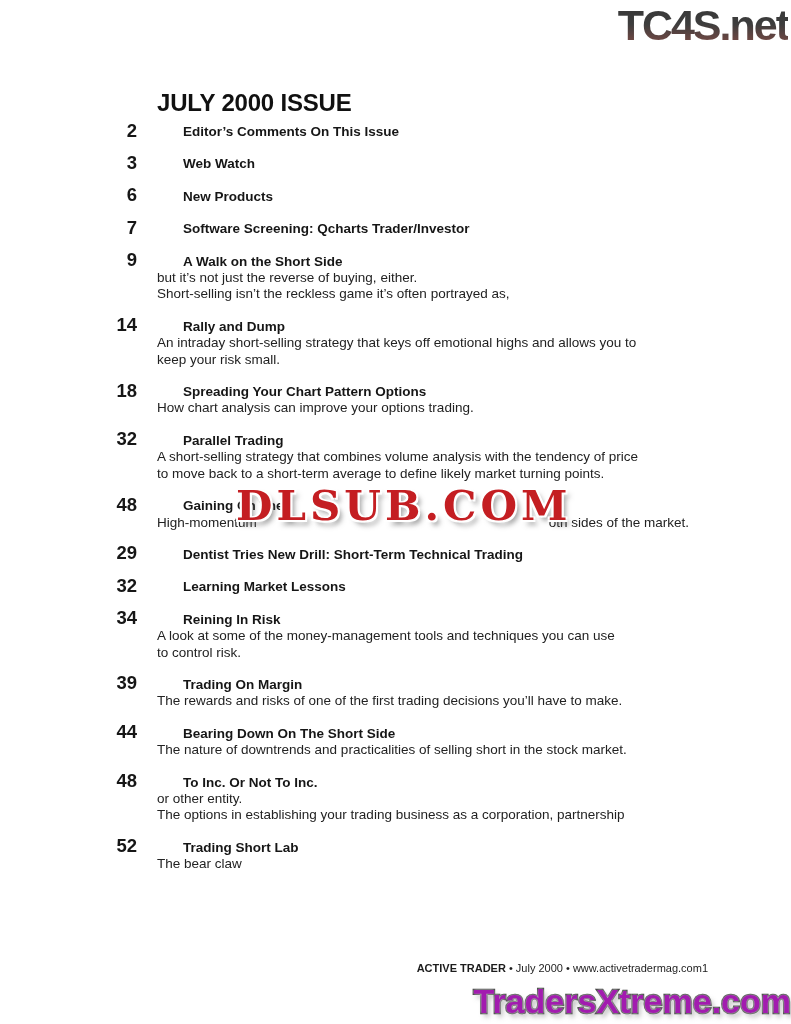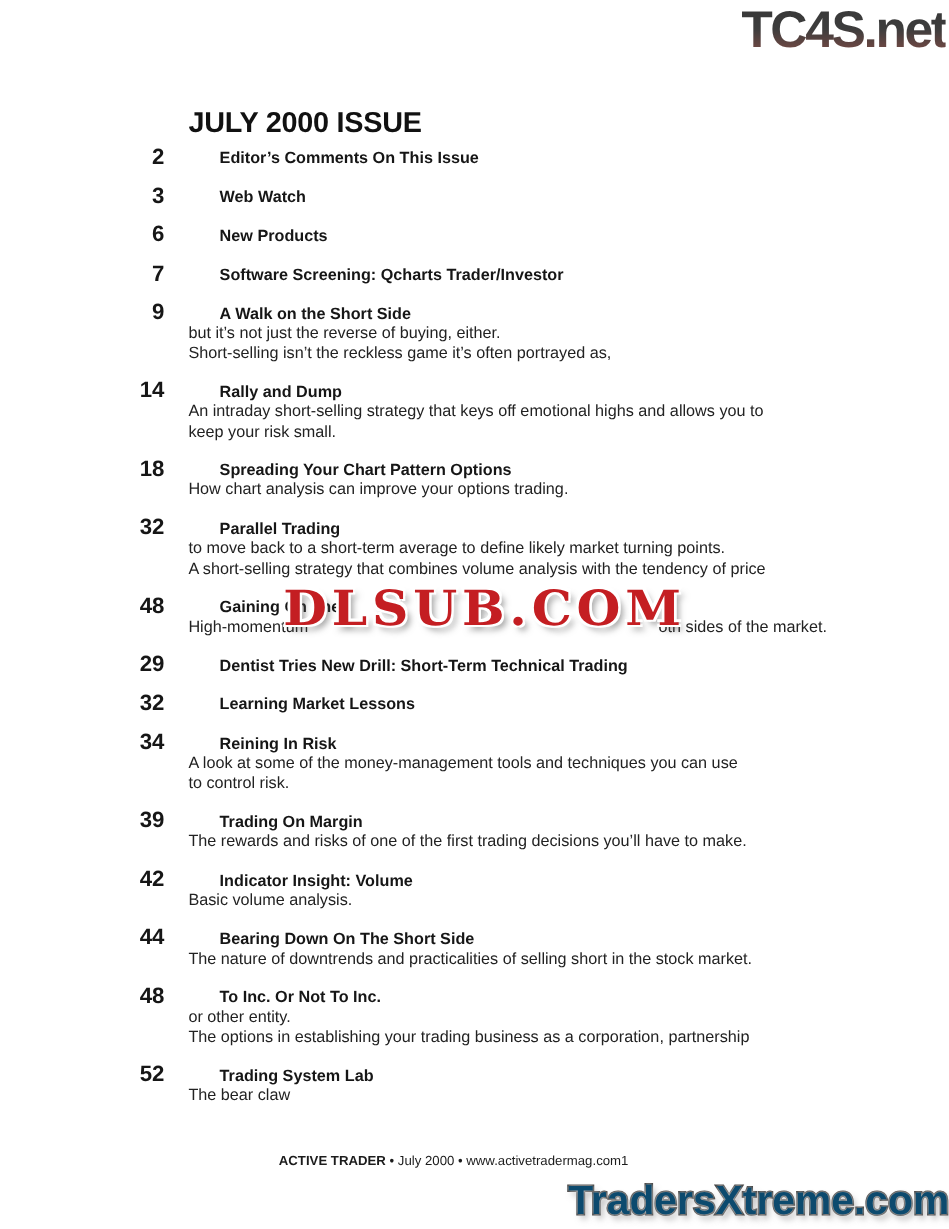--- a/index.html
+++ b/index.html
@@ -185,8 +185,8 @@
         <div class="toc-num">32</div>
         <div class="toc-body">
           <div class="toc-title">Parallel Trading</div>
+          <div class="toc-desc">A short-selling strategy that combines volume analysis with the tendency of price</div>
           <div class="toc-desc">to move back to a short-term average to define likely market turning points.</div>
-          <div class="toc-desc">A short-selling strategy that combines volume analysis with the tendency of price</div>
         </div>
       </div>
       <div class="toc-row">

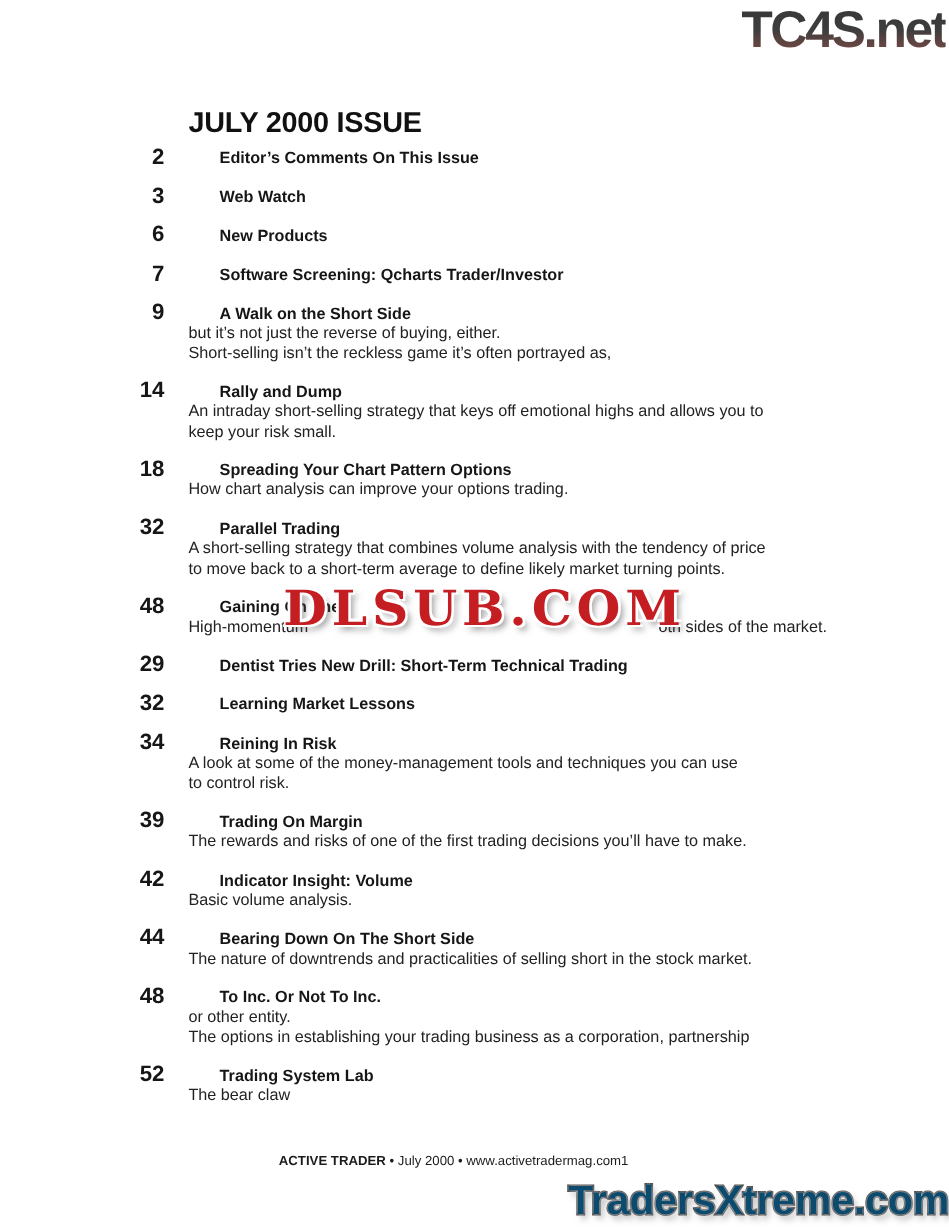--- a/index.html
+++ b/index.html
@@ -224,13 +224,6 @@
         </div>
       </div>
       <div class="toc-row">
-        <div class="toc-num">42</div>
-        <div class="toc-body">
-          <div class="toc-title">Indicator Insight: Volume</div>
-          <div class="toc-desc">Basic volume analysis.</div>
-        </div>
-      </div>
-      <div class="toc-row">
         <div class="toc-num">44</div>
         <div class="toc-body">
           <div class="toc-title">Bearing Down On The Short Side</div>

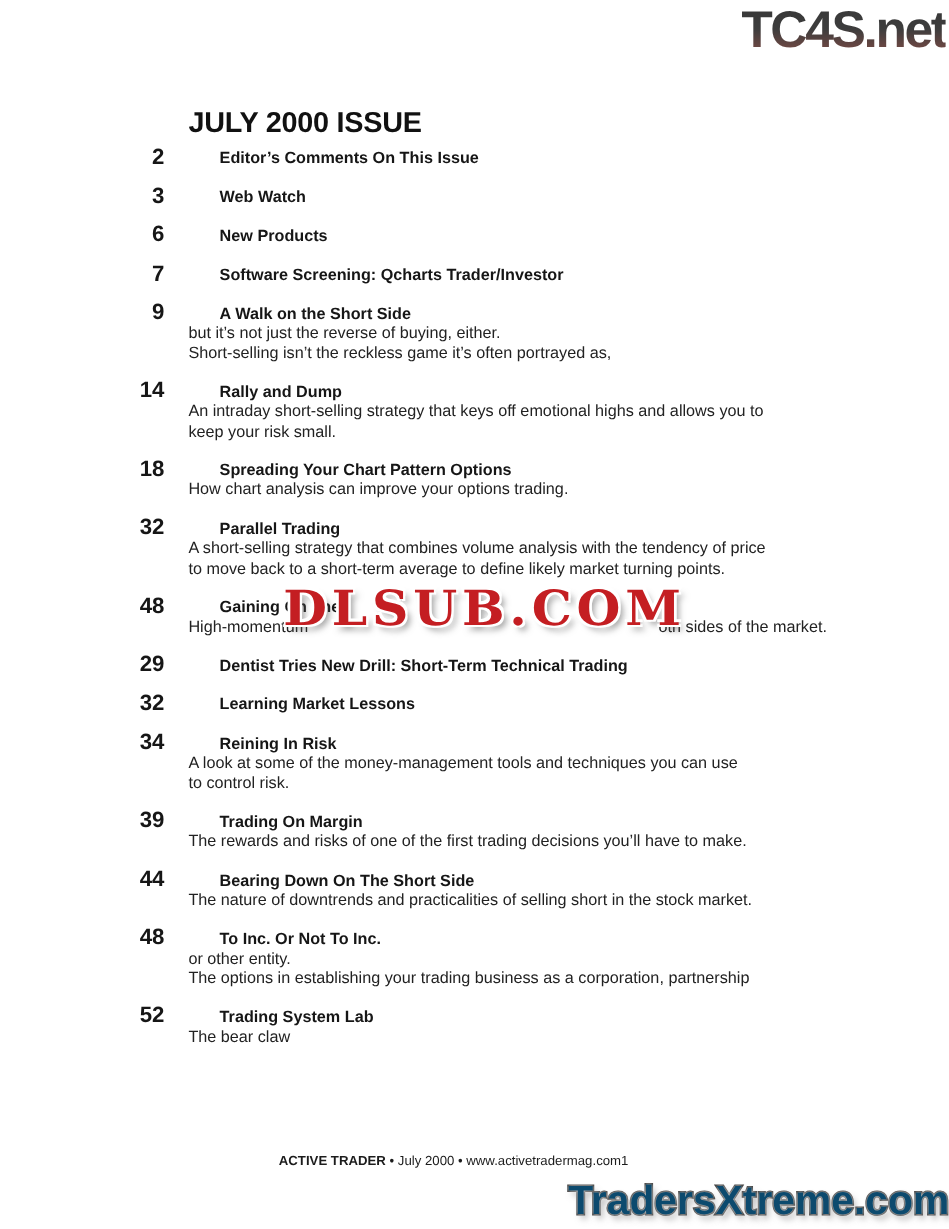--- a/index.html
+++ b/index.html
@@ -241,7 +241,7 @@
       <div class="toc-row">
         <div class="toc-num">52</div>
         <div class="toc-body">
-          <div class="toc-title">Trading System Lab</div>
+          <div class="toc-title">Trading Short Lab</div>
           <div class="toc-desc">The bear claw</div>
         </div>
       </div>

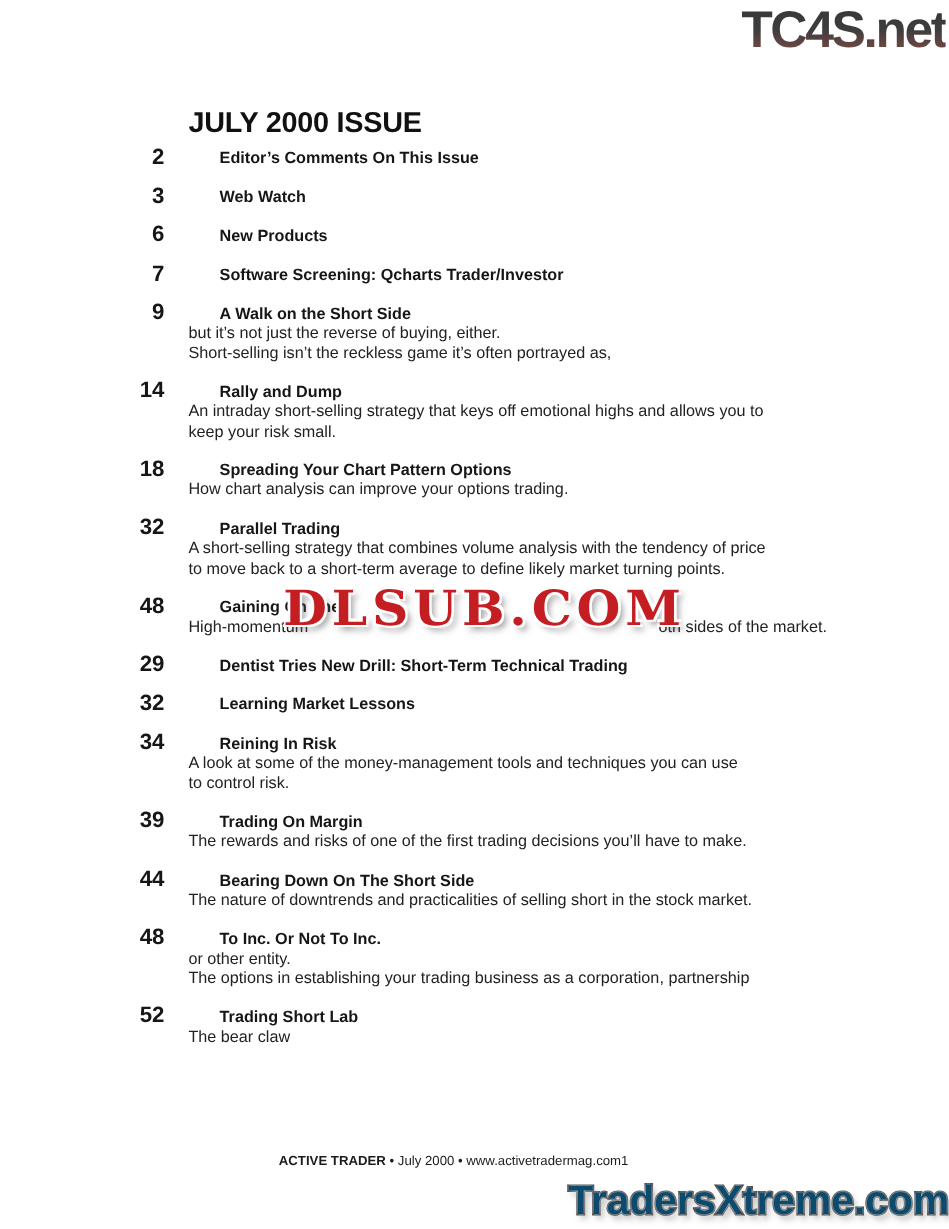--- a/index.html
+++ b/index.html
@@ -117,7 +117,7 @@
     top: 962px;
     width: 660px;
     display: flex;
-    justify-content: center;
+    justify-content: flex-end;
     font-size: 11px;
     line-height: 13px;
     color: #1c1c1c;

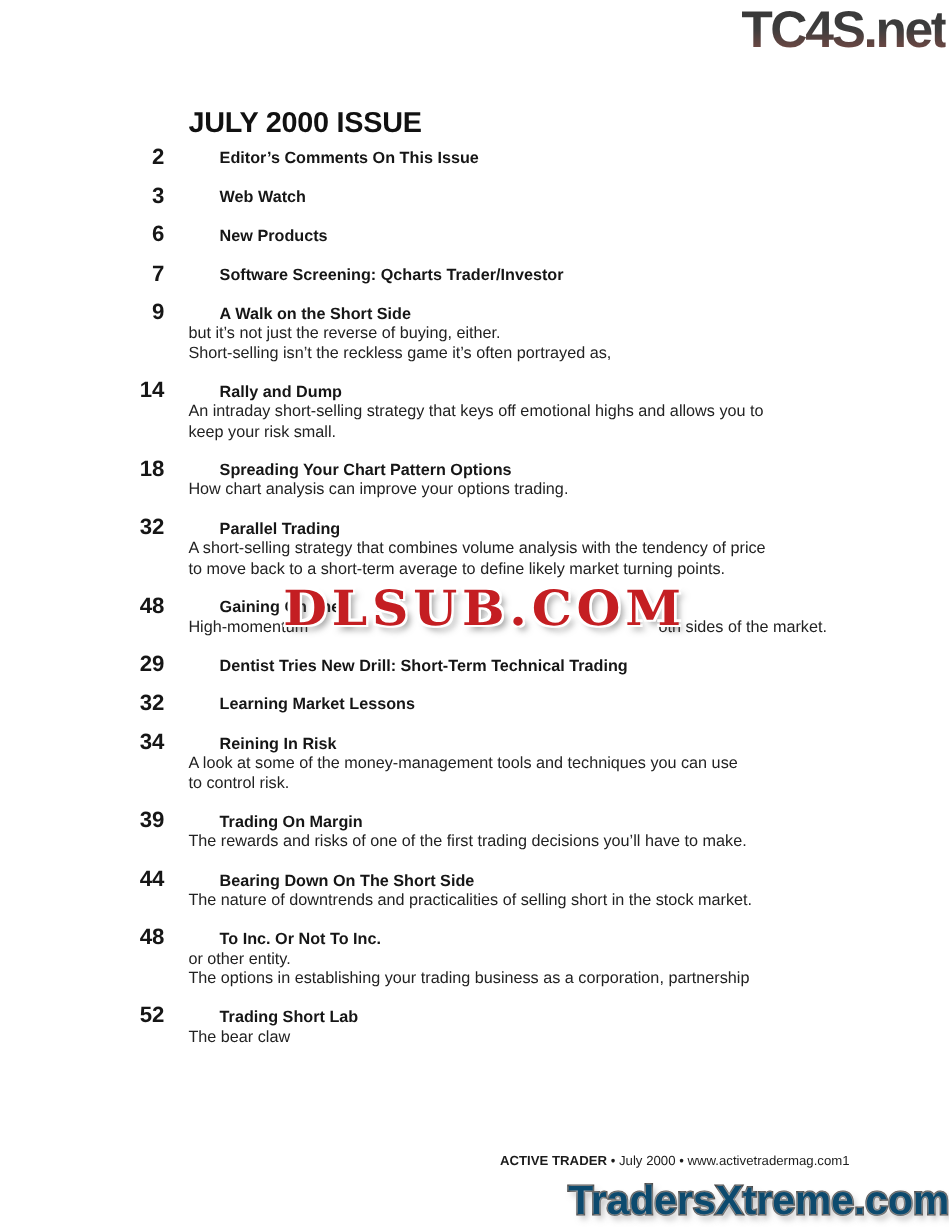--- a/index.html
+++ b/index.html
@@ -56,7 +56,7 @@
     font-weight: bold;
     letter-spacing: 0px;
     line-height: 42px;
-    color: #0c4a6e;
+    color: #a21caf;
     -webkit-text-stroke: 2.5px #3d3d3d;
     paint-order: stroke fill;
     text-shadow: 0 0 3px #e6e6e6, 3px 4px 5px rgba(120,120,120,0.5);

